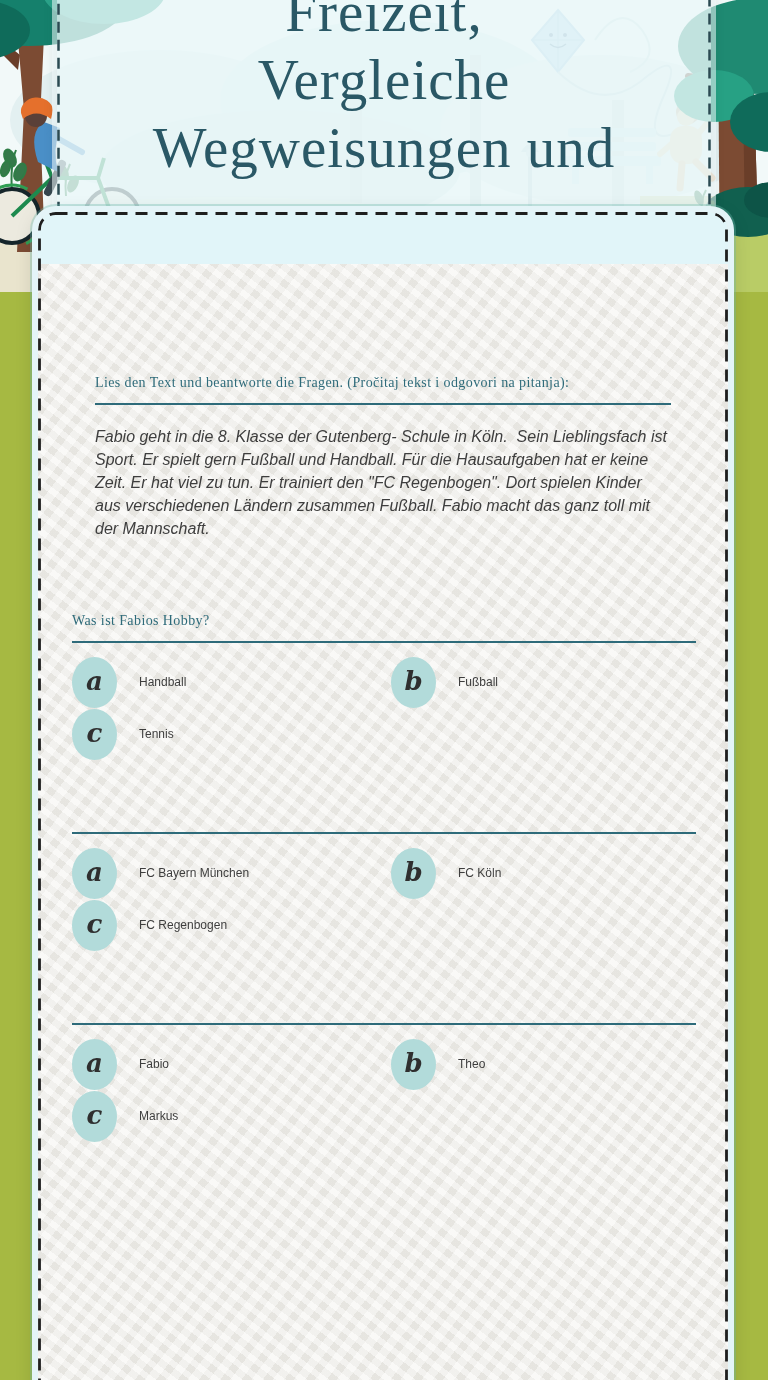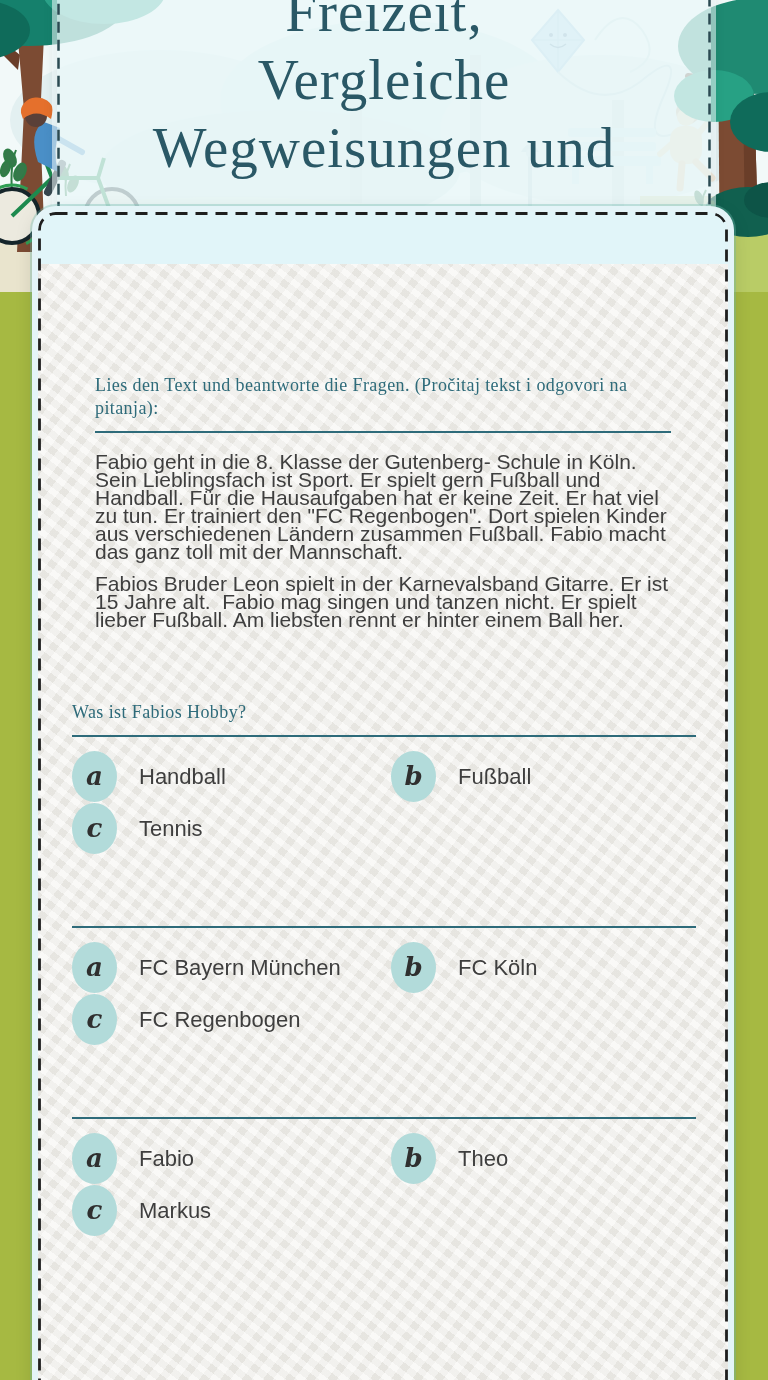--- a/index.html
+++ b/index.html
@@ -52,7 +52,7 @@
   .text-widget { margin:110px 57px 0 57px; }
   .widget-heading {
     font-family:"Liberation Serif", serif; font-weight:500;
-    color:#2e6b7a; font-size:18px; line-height:1.28; letter-spacing:0.4px;
+    color:#2e6b7a; font-size:14px; line-height:1.28; letter-spacing:0.4px;
   }
   .heading-rule { border:none; border-top:2px solid #2e6b7a; margin-top:11px; }
   .text-widget p {

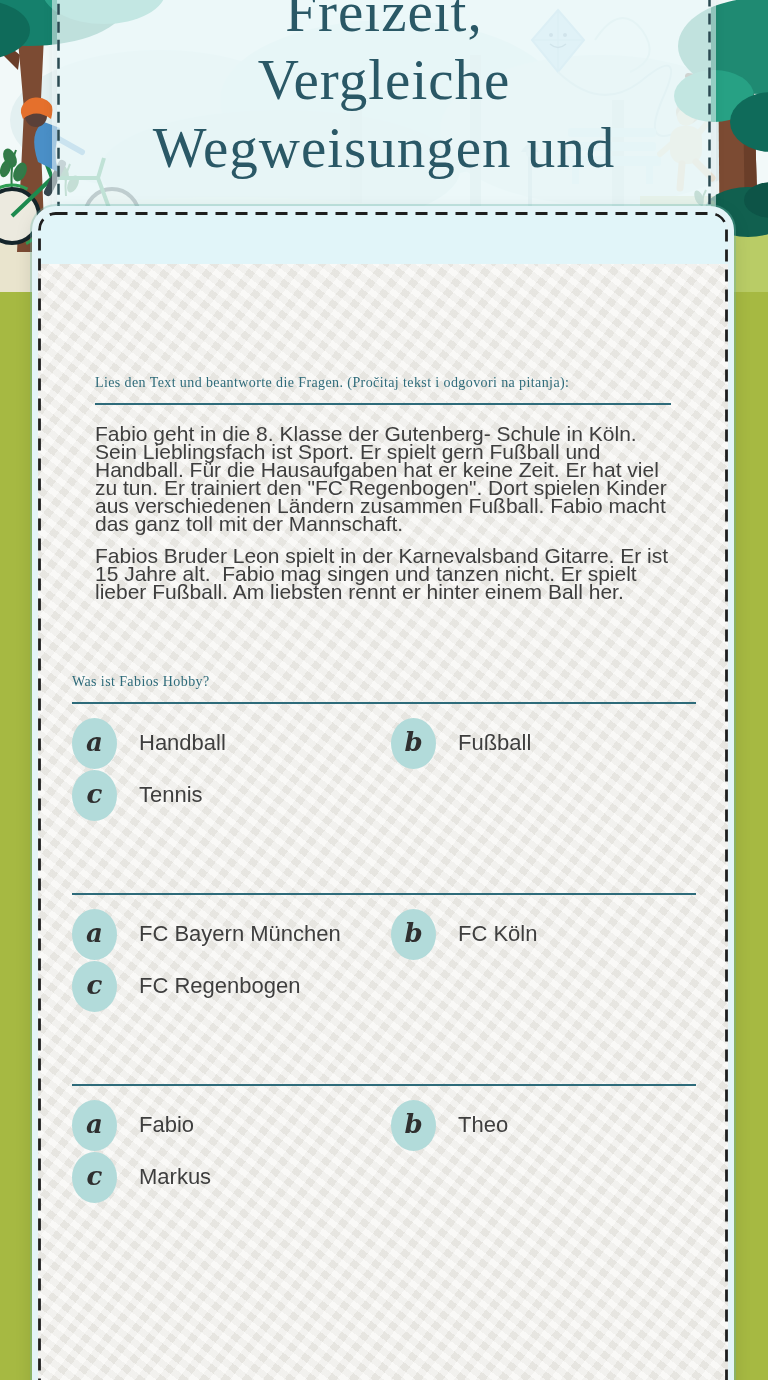--- a/index.html
+++ b/index.html
@@ -56,8 +56,9 @@
   }
   .heading-rule { border:none; border-top:2px solid #2e6b7a; margin-top:11px; }
   .text-widget p {
-    margin-top:14px; color:#3e3e3e; font-size:21px; line-height:18px;
+    margin-top:14px; color:#3e3e3e; font-size:16px; line-height:23px;
     white-space:pre-wrap;
+    font-style:italic;
   }
   .text-widget p:first-of-type { margin-top:20px; }
 

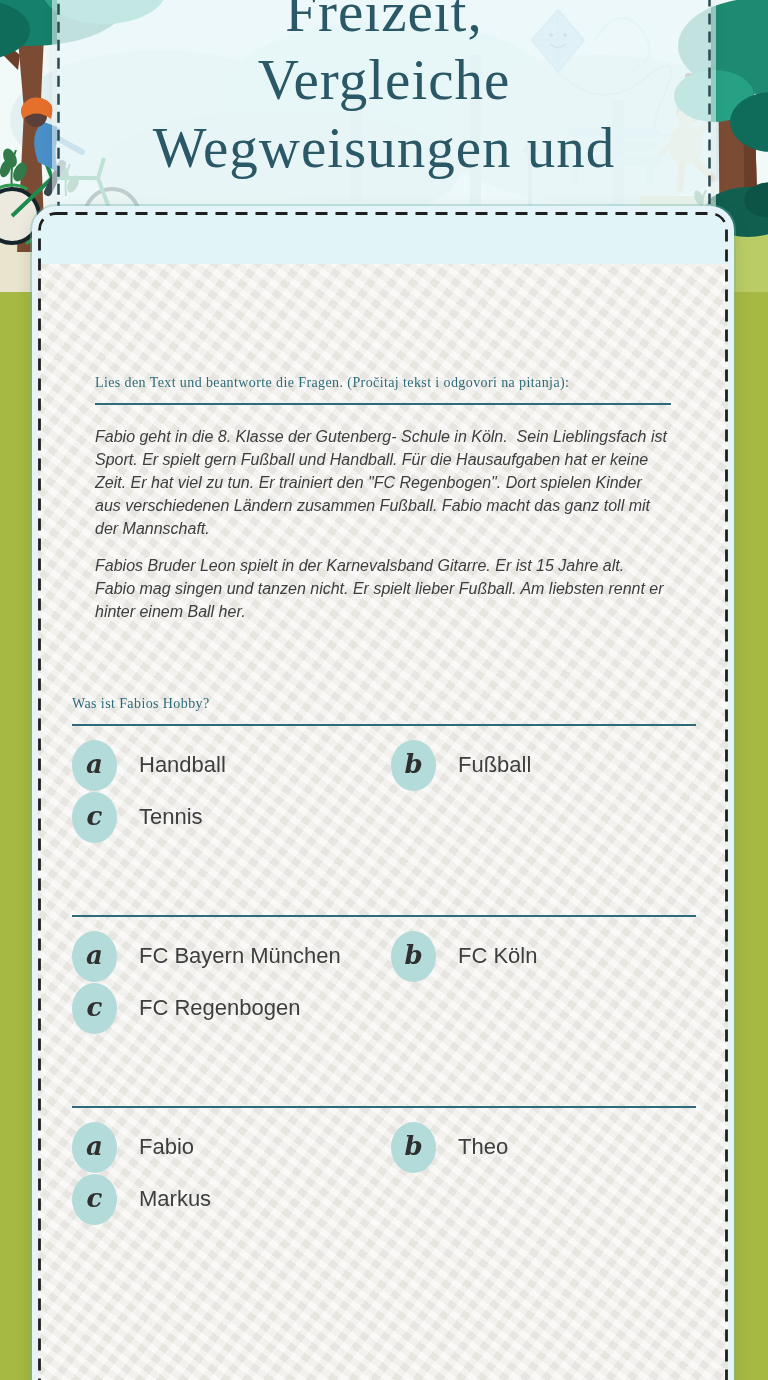--- a/index.html
+++ b/index.html
@@ -206,7 +206,6 @@
       <h2 class="widget-heading">Lies den Text und beantworte die Fragen. (Pročitaj tekst i odgovori na pitanja):</h2>
       <hr class="heading-rule">
       <p>Fabio geht in die 8. Klasse der Gutenberg- Schule in Köln.  Sein Lieblingsfach ist Sport. Er spielt gern Fußball und Handball. Für die Hausaufgaben hat er keine Zeit. Er hat viel zu tun. Er trainiert den "FC Regenbogen". Dort spielen Kinder aus verschiedenen Ländern zusammen Fußball. Fabio macht das ganz toll mit der Mannschaft.</p>
-      <p>Fabios Bruder Leon spielt in der Karnevalsband Gitarre. Er ist 15 Jahre alt.  Fabio mag singen und tanzen nicht. Er spielt lieber Fußball. Am liebsten rennt er hinter einem Ball her.</p>
     </section>
 
     <section class="question-widget">

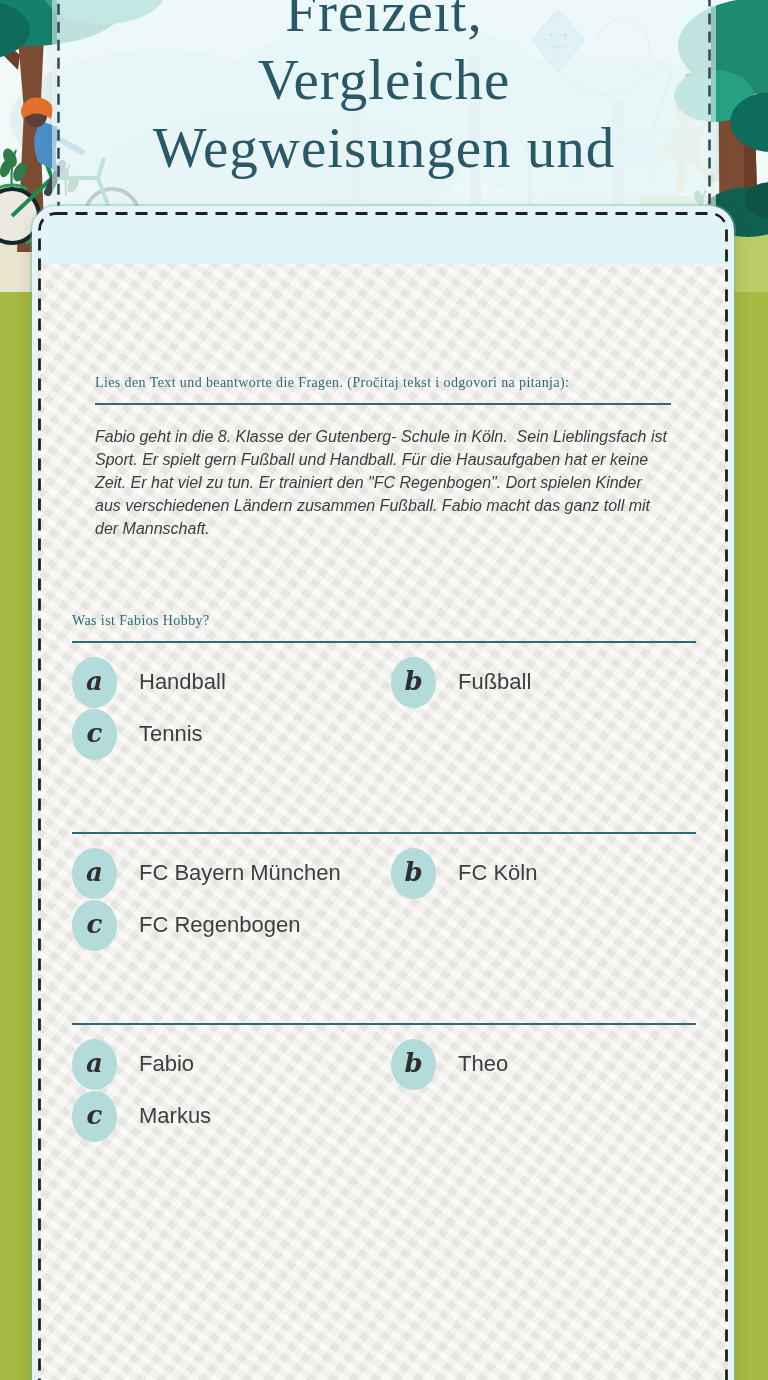--- a/index.html
+++ b/index.html
@@ -77,7 +77,7 @@
     font-family:"DejaVu Serif", serif; font-style:italic; font-weight:600;
     font-size:26px; color:#2f2f2f; line-height:1; transform:translateY(-1px);
   }
-  .option-label { color:#3e3e3e; font-size:22px; }
+  .option-label { color:#3e3e3e; font-size:12px; }
 </style>
 </head>
 <body>

